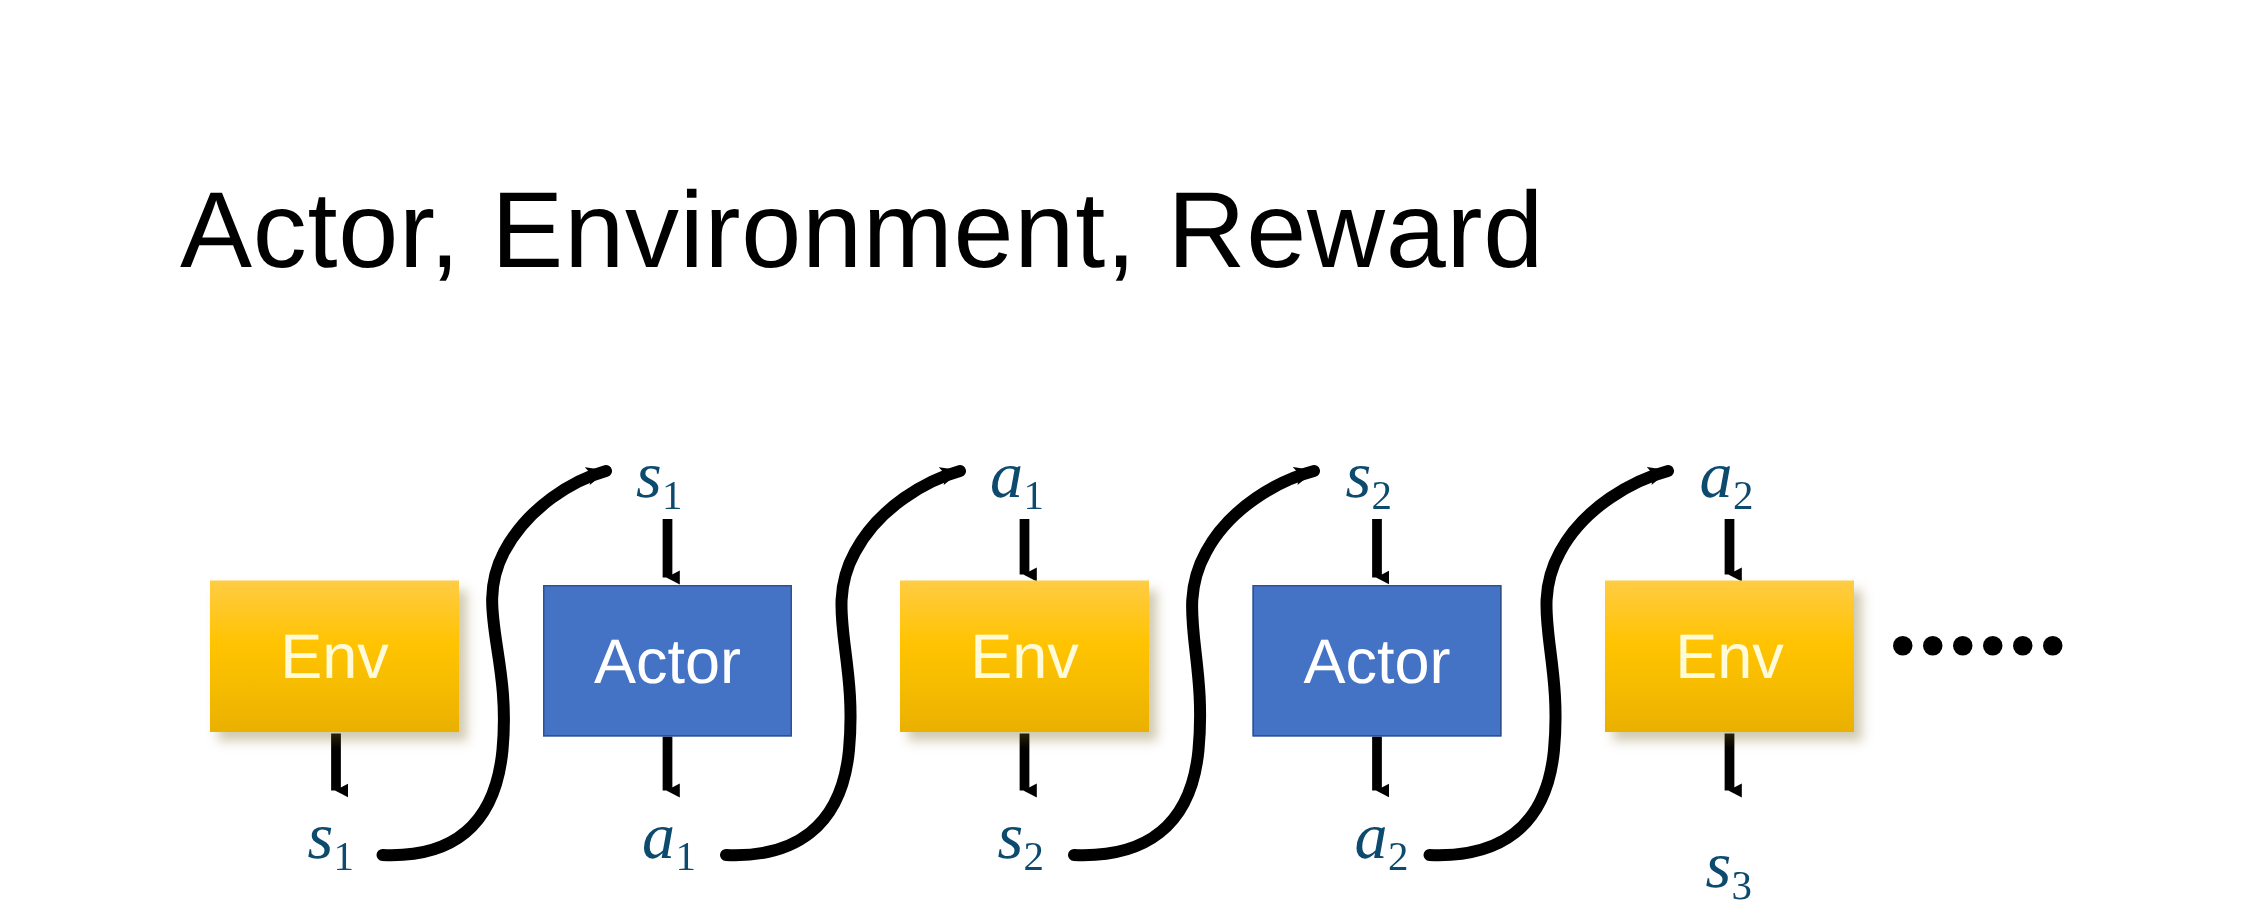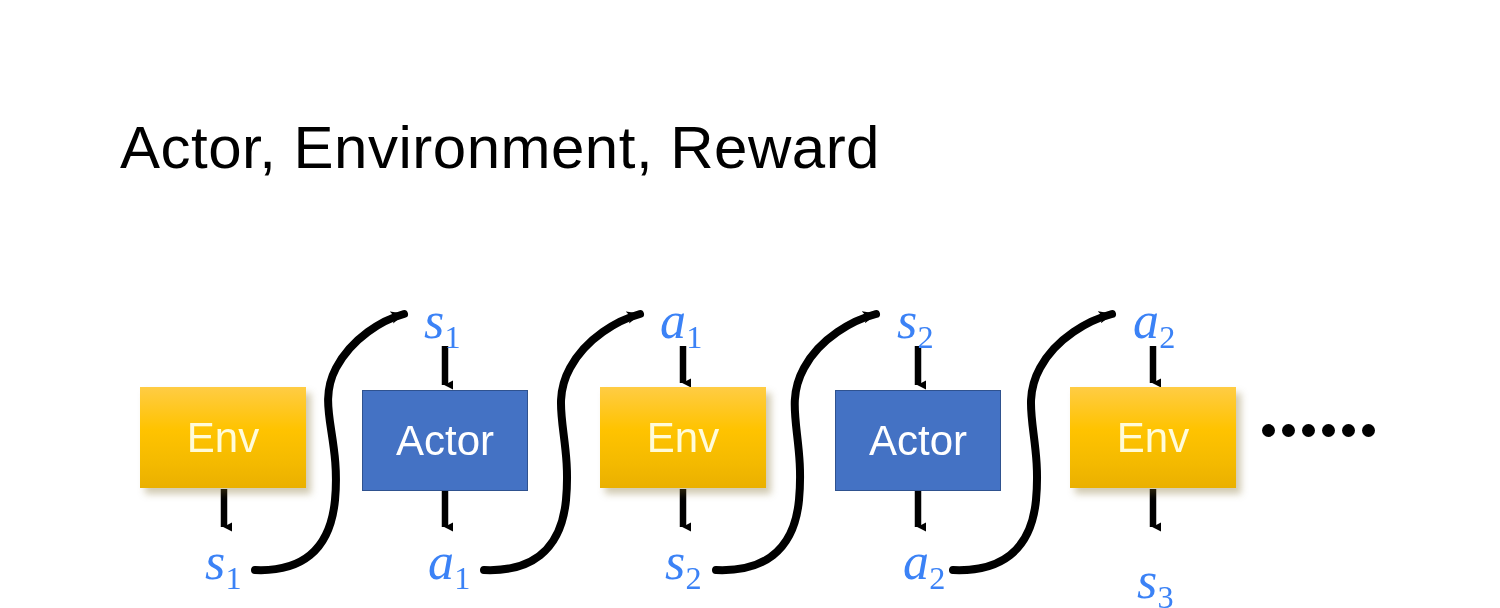--- a/index.html
+++ b/index.html
@@ -24,7 +24,7 @@
     left: 120px;
     top: 118px;
     font-family: "Liberation Sans", sans-serif;
-    font-size: 60px;
+    font-size: 72px;
     font-weight: 300;
     letter-spacing: 0.5px;
     color: #000000;

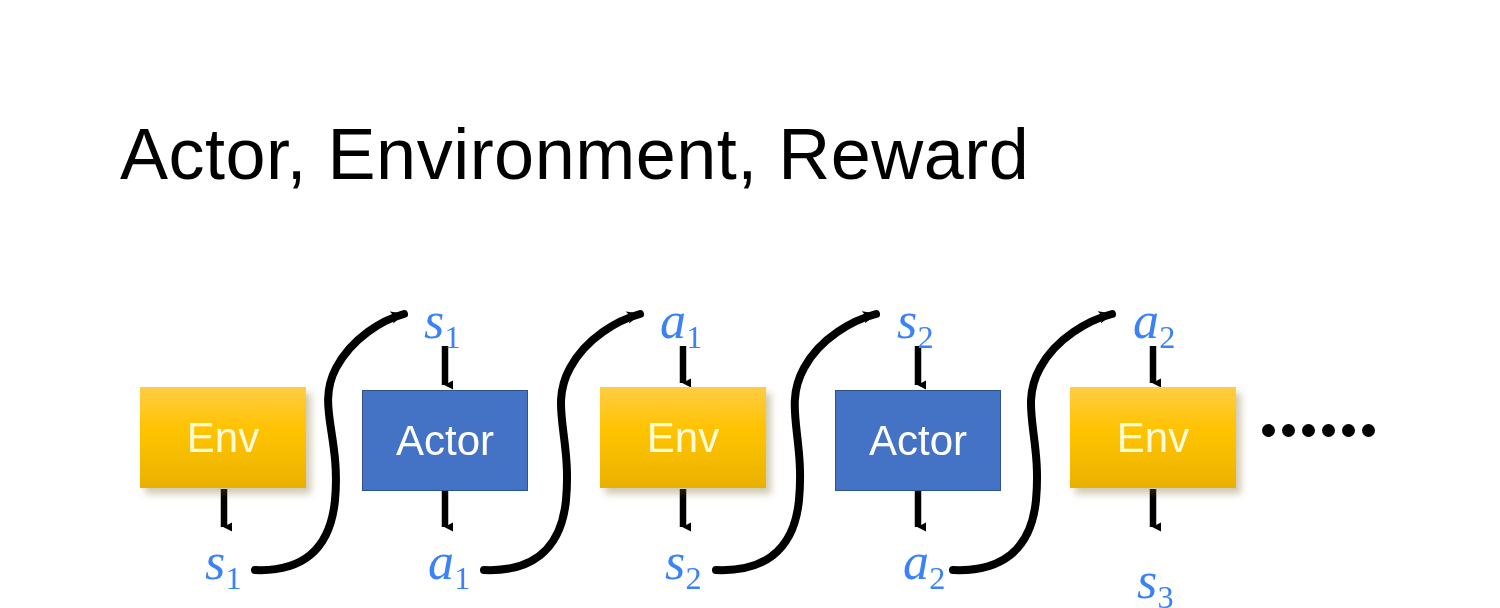--- a/index.html
+++ b/index.html
@@ -81,8 +81,8 @@
     position: absolute;
     font-family: "Liberation Serif", serif;
     font-style: italic;
-    font-size: 52px;
-    color: #3b82f6;
+    font-size: 44px;
+    color: #0c4a6e;
     white-space: nowrap;
     line-height: 1;
     user-select: none;

